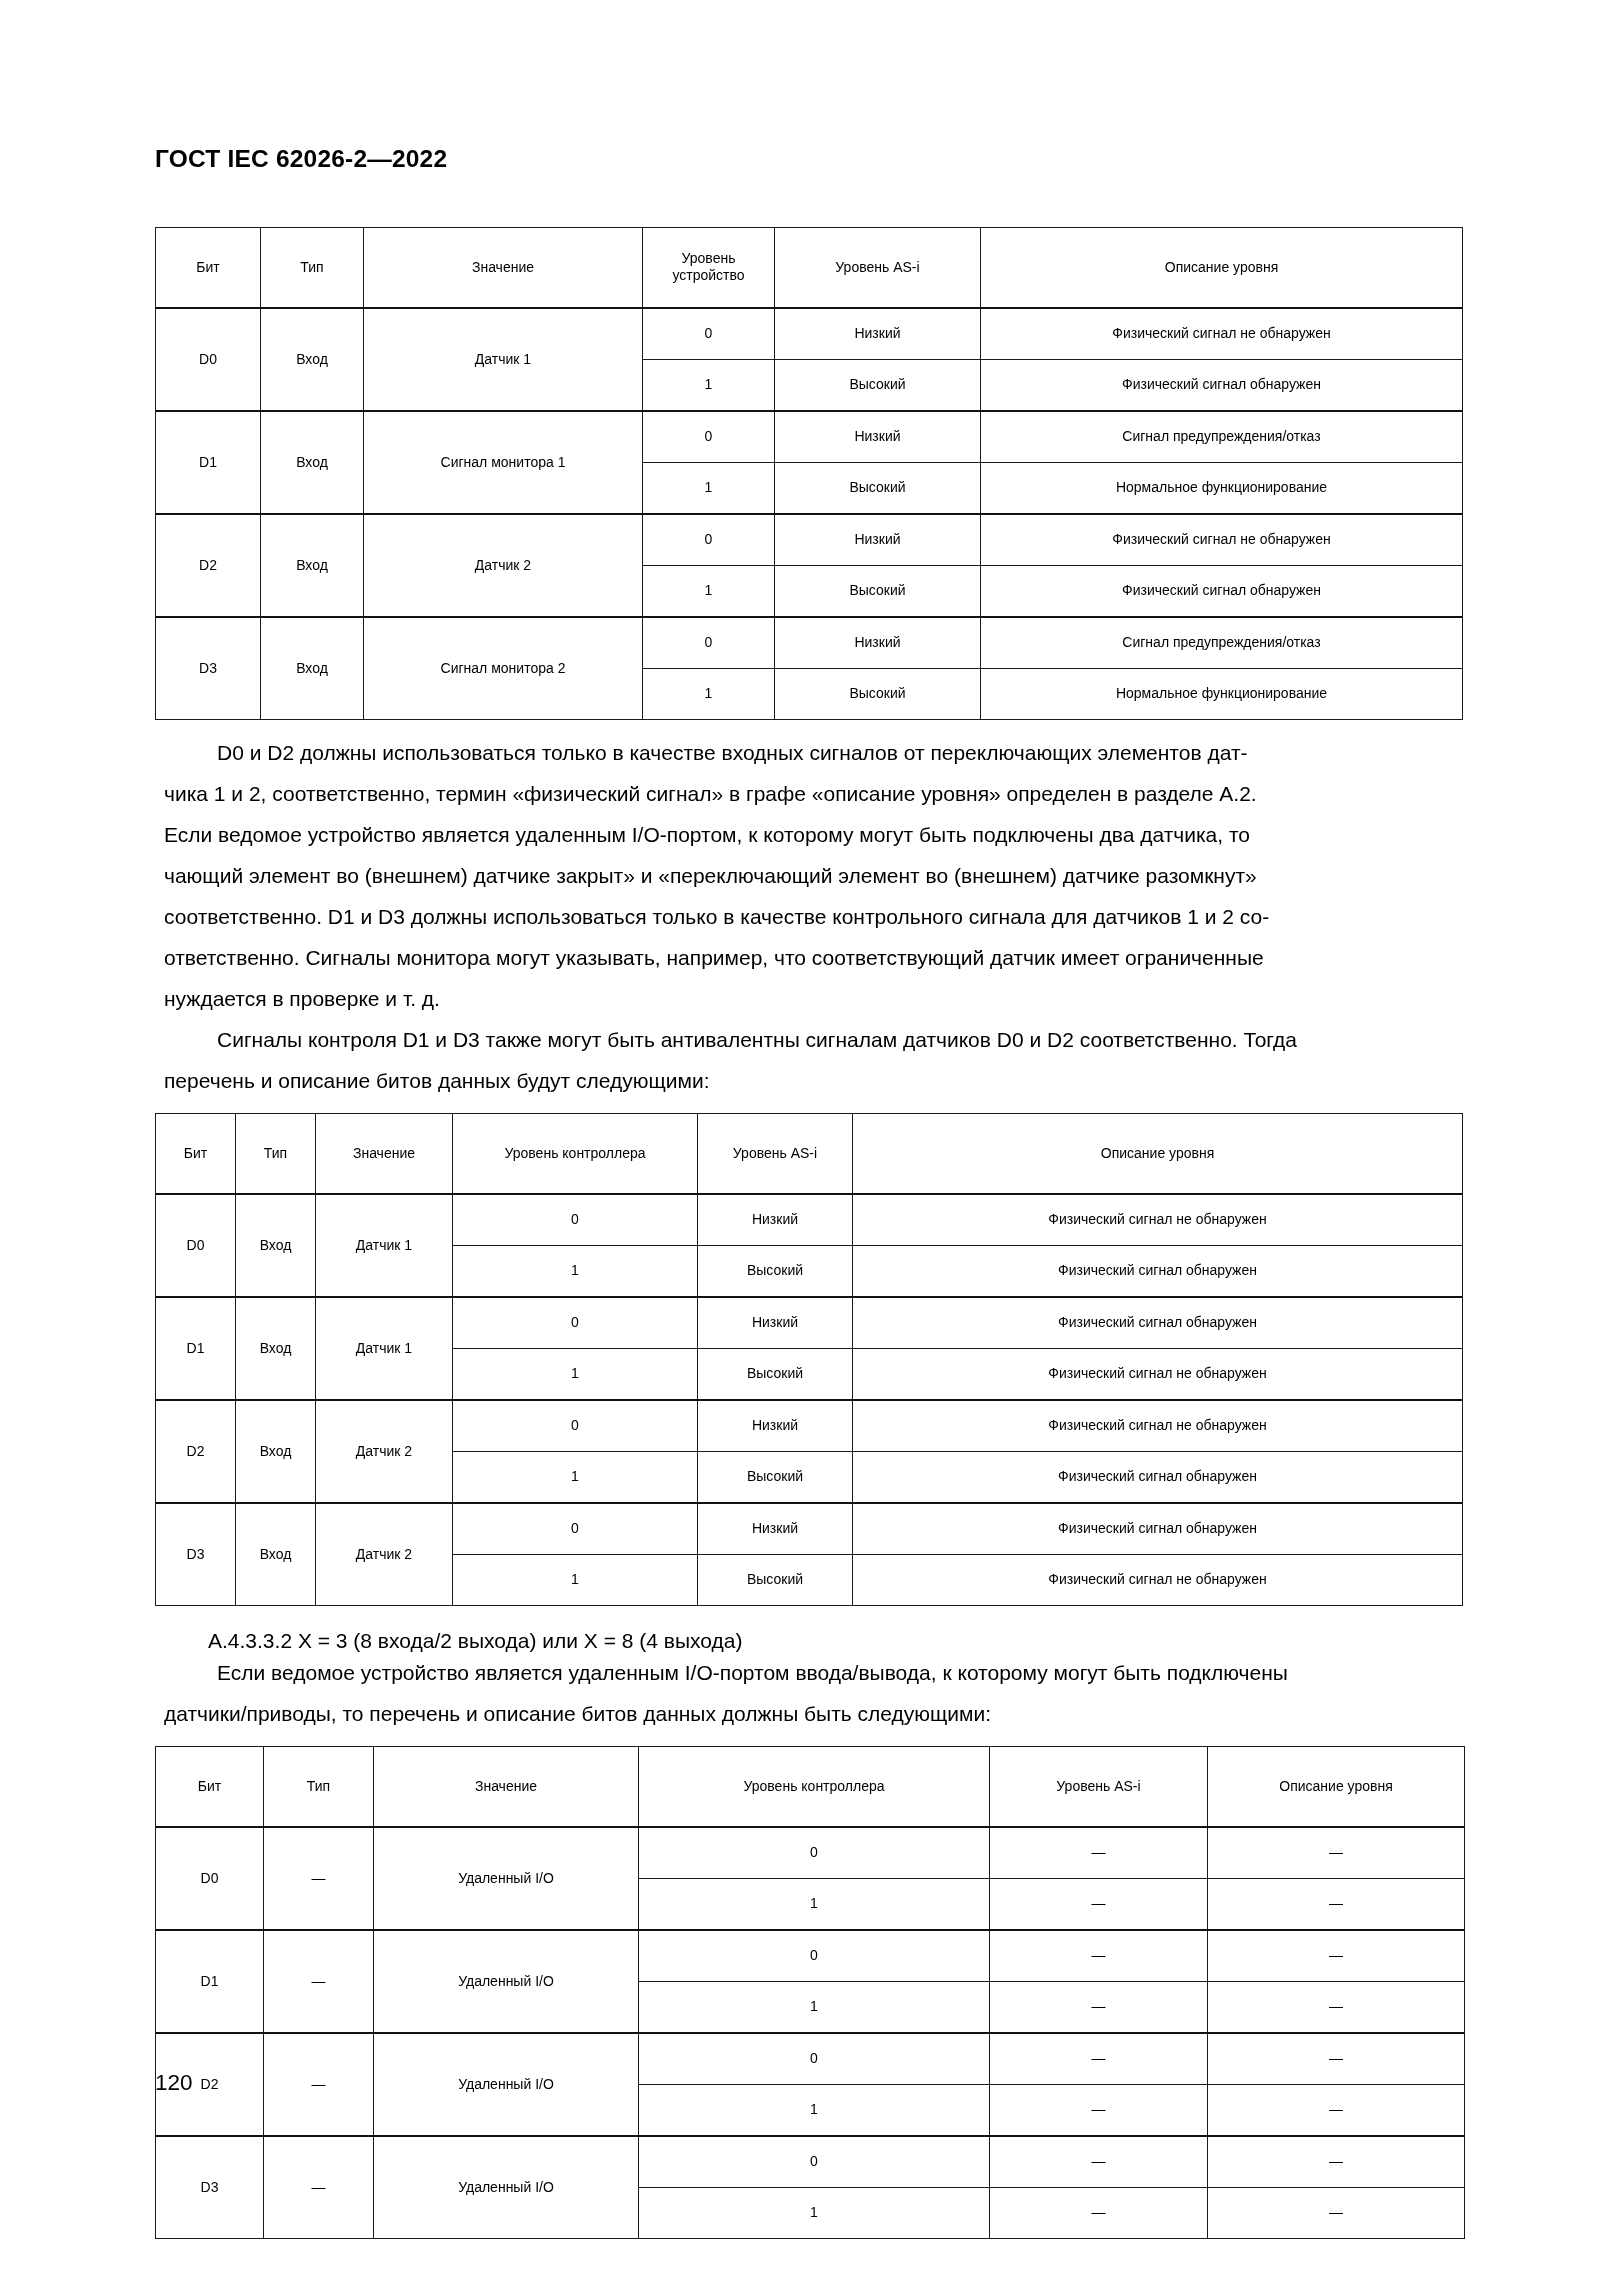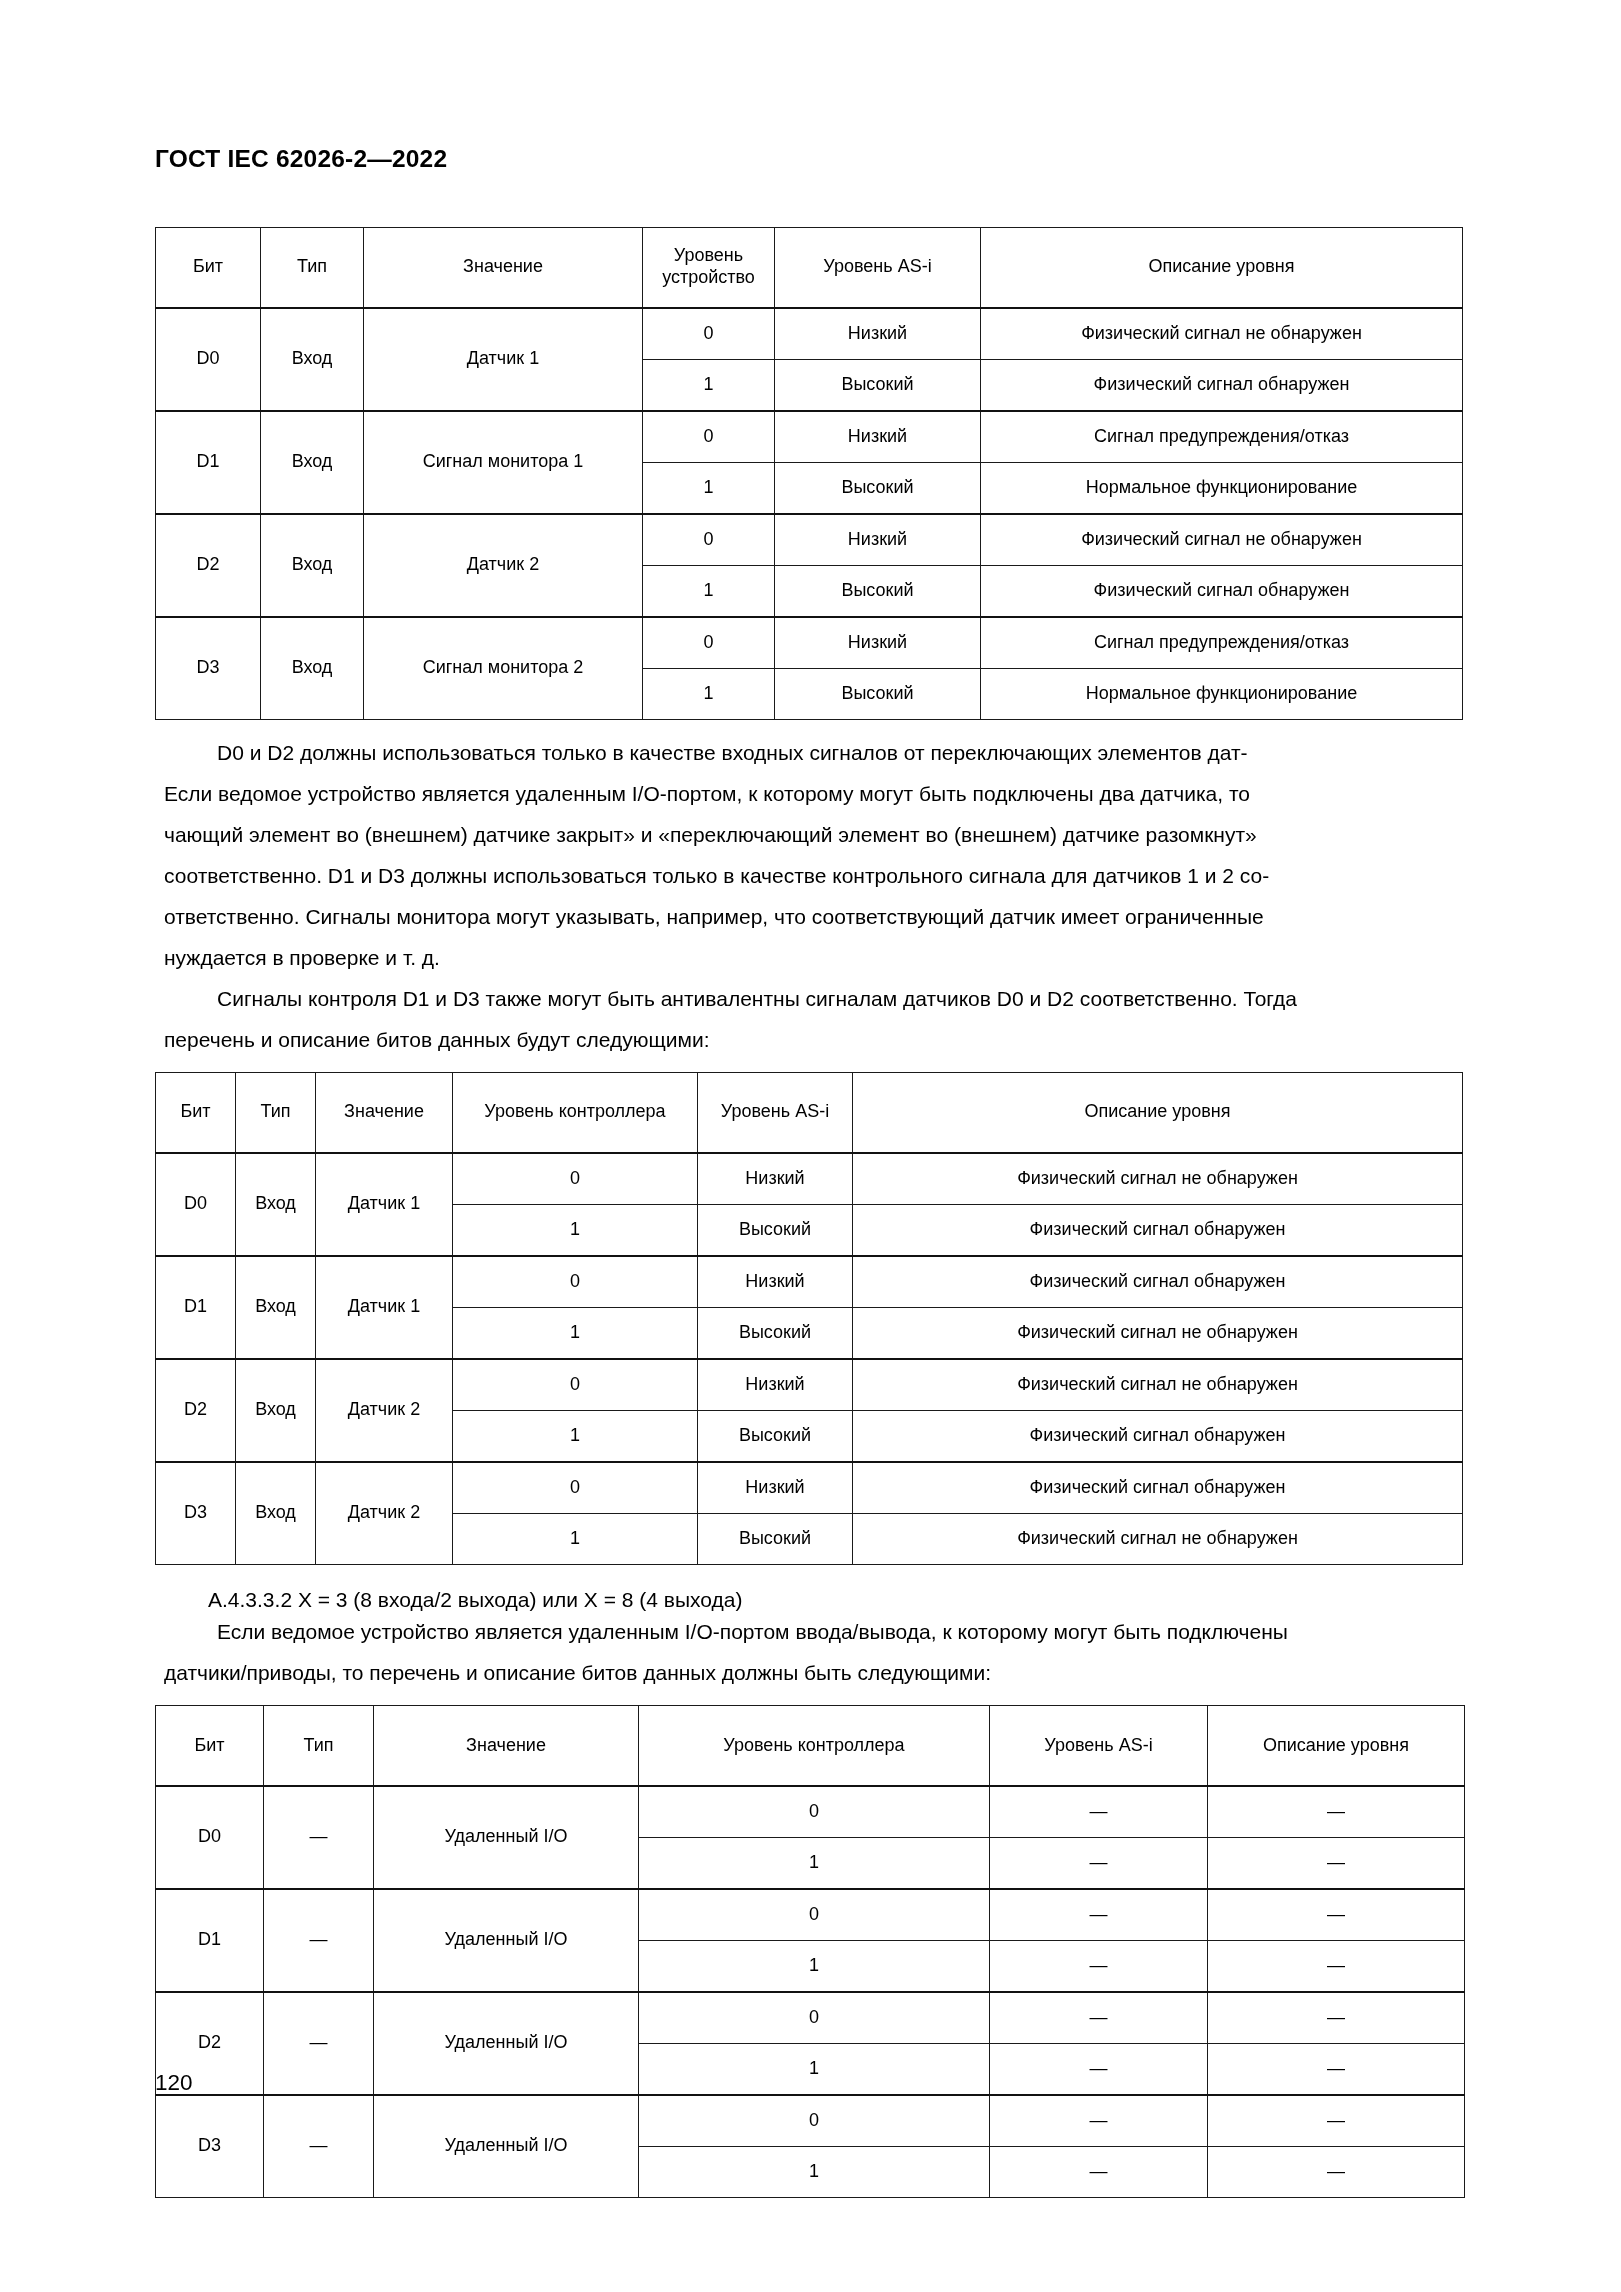--- a/index.html
+++ b/index.html
@@ -42,7 +42,7 @@
     border-collapse: collapse;
     width: 1308px;
     table-layout: fixed;
-    font-size: 18px;
+    font-size: 14px;
   }
   table.doc td, table.doc th {
     border: 1.5px solid #1a1a1a;

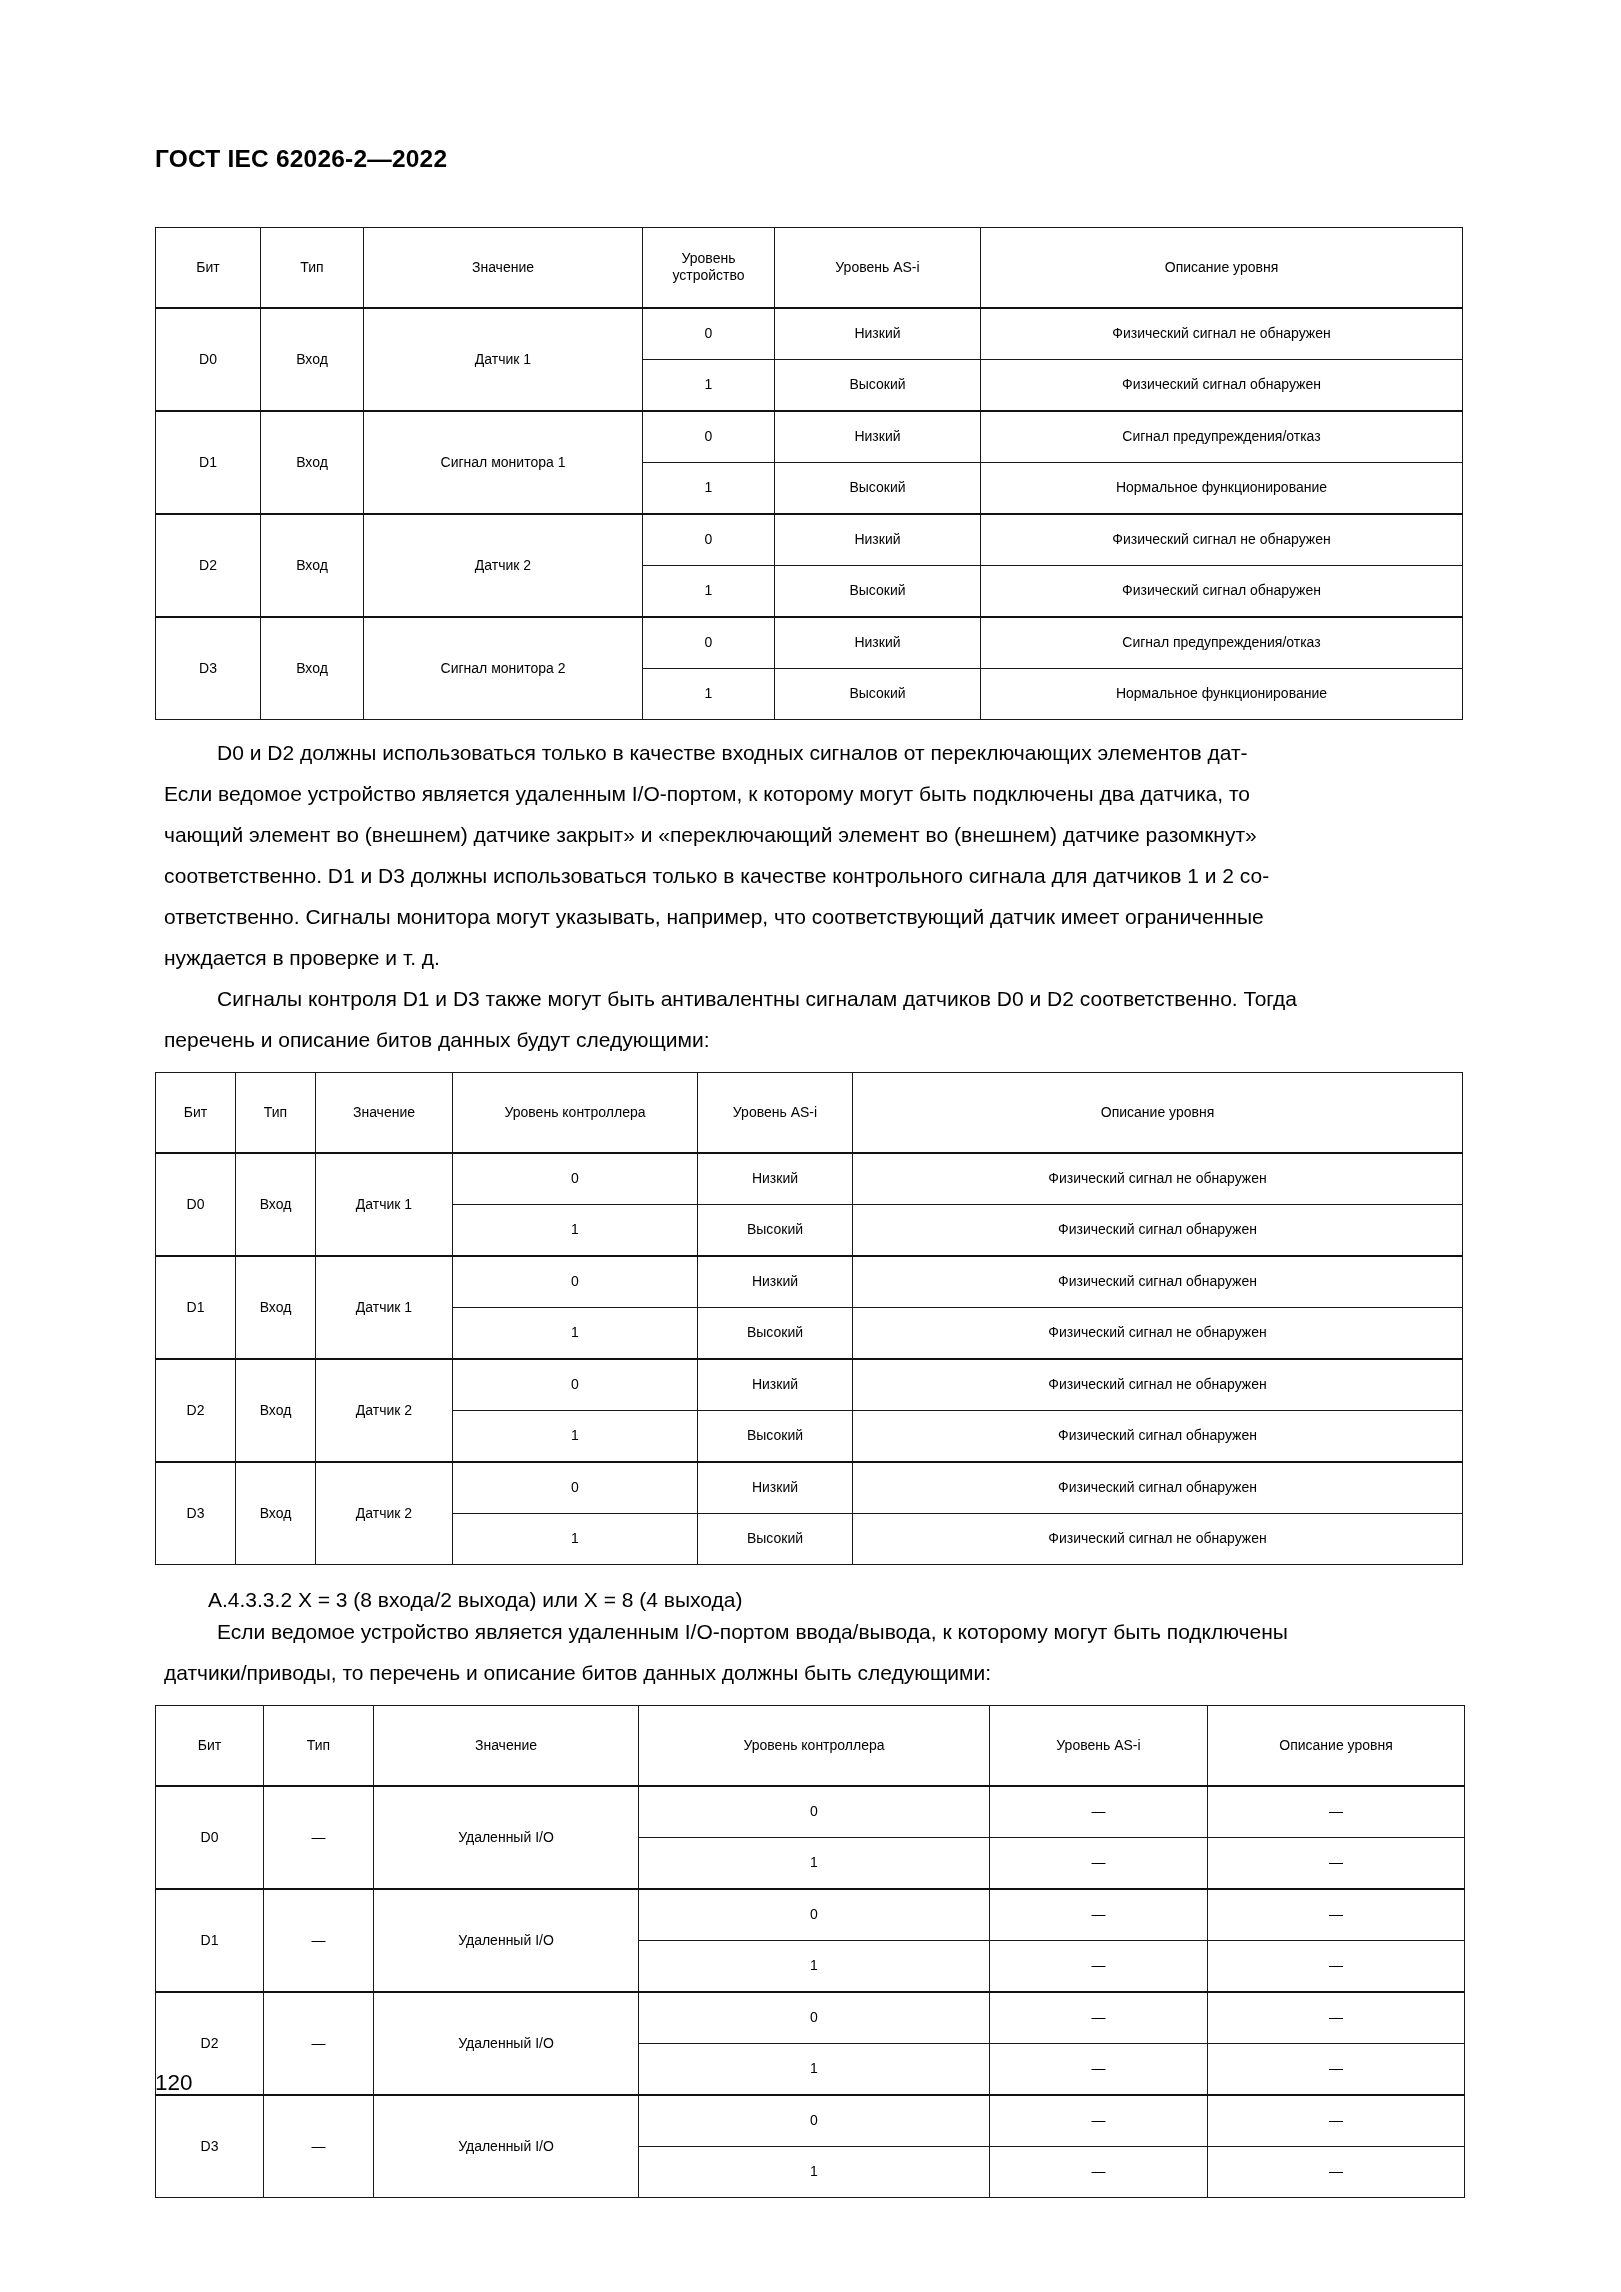--- a/index.html
+++ b/index.html
@@ -184,6 +184,7 @@
 
     <div class="para-block">
       <p class="body indent">D0 и D2 должны использоваться только в качестве входных сигналов от переключающих элементов дат-</p>
+      <p class="body">чика 1 и 2, соответственно, термин «физический сигнал» в графе «описание уровня» определен в разделе А.2.</p>
       <p class="body">Если ведомое устройство является удаленным I/O-портом, к которому могут быть подключены два датчика, то</p>
       <p class="body">чающий элемент во (внешнем) датчике закрыт» и «переключающий элемент во (внешнем) датчике разомкнут»</p>
       <p class="body">соответственно. D1 и D3 должны использоваться только в качестве контрольного сигнала для датчиков 1 и 2 со-</p>

